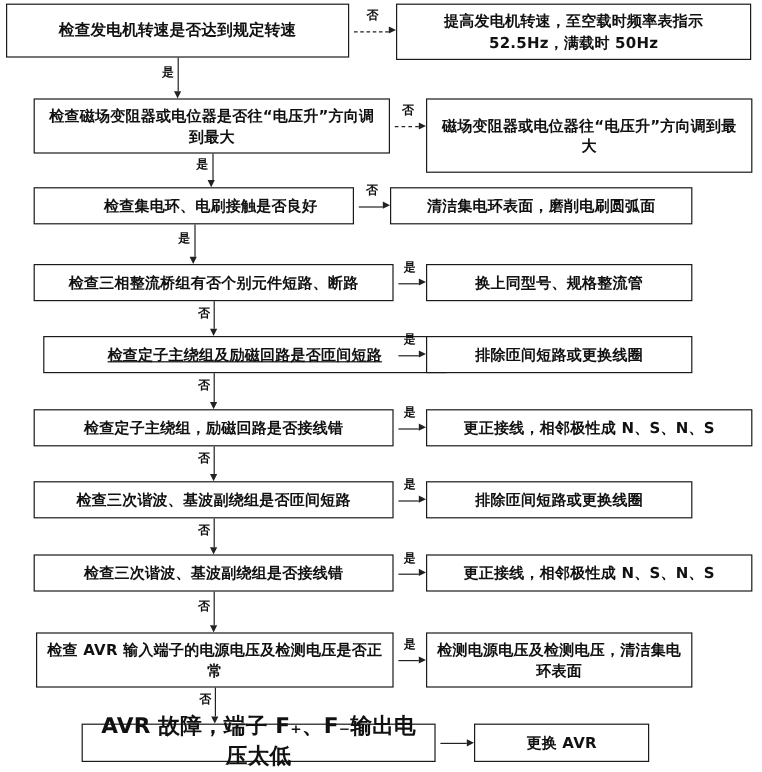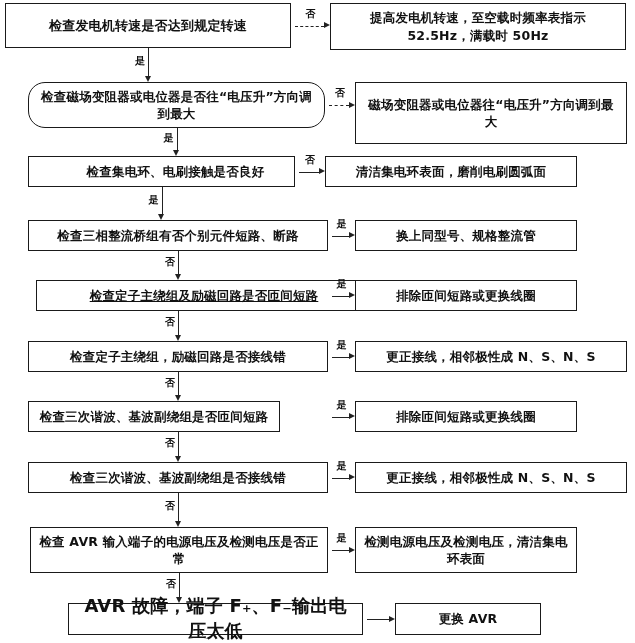--- a/index.html
+++ b/index.html
@@ -93,7 +93,7 @@
     <div class="box left" style="left: 330px; top: 3px; width: 296px; height: 47px; font-size: 12.5px;">
       <span class="txt">提高发电机转速，至空载时频率表指示 52.5Hz，满载时 50Hz</span>
     </div>
-    <div class="box left" style="left: 28px; top: 82px; width: 297px; height: 46px; font-size: 12.5px; border-radius: 17px;">
+    <div class="box left" style="left: 28px; top: 82px; width: 297px; height: 46px; font-size: 12.5px;">
       <span class="txt">检查磁场变阻器或电位器是否往“电压升”方向调到最大</span>
     </div>
     <div class="box left" style="left: 355px; top: 82px; width: 272px; height: 62px; font-size: 12.5px;">

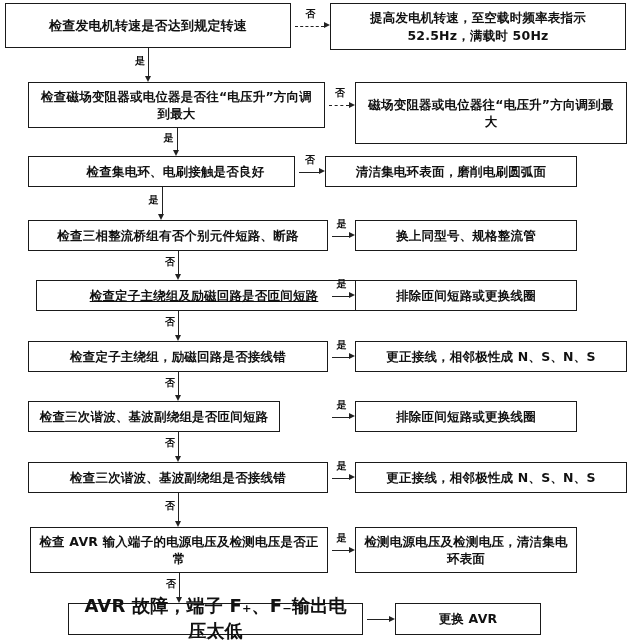--- a/index.html
+++ b/index.html
@@ -123,7 +123,7 @@
     <div class="box center" style="left: 355px; top: 341px; width: 272px; height: 31px; font-size: 12.5px;">
       <span class="txt">更正接线，相邻极性成 N、S、N、S</span>
     </div>
-    <div class="box center" style="left: 28px; top: 401px; width: 252px; height: 31px; font-size: 12.5px;">
+    <div class="box center" style="left: 28px; top: 401px; width: 300px; height: 31px; font-size: 12.5px;">
       <span class="txt">检查三次谐波、基波副绕组是否匝间短路</span>
     </div>
     <div class="box center" style="left: 355px; top: 401px; width: 222px; height: 31px; font-size: 12.5px;">

